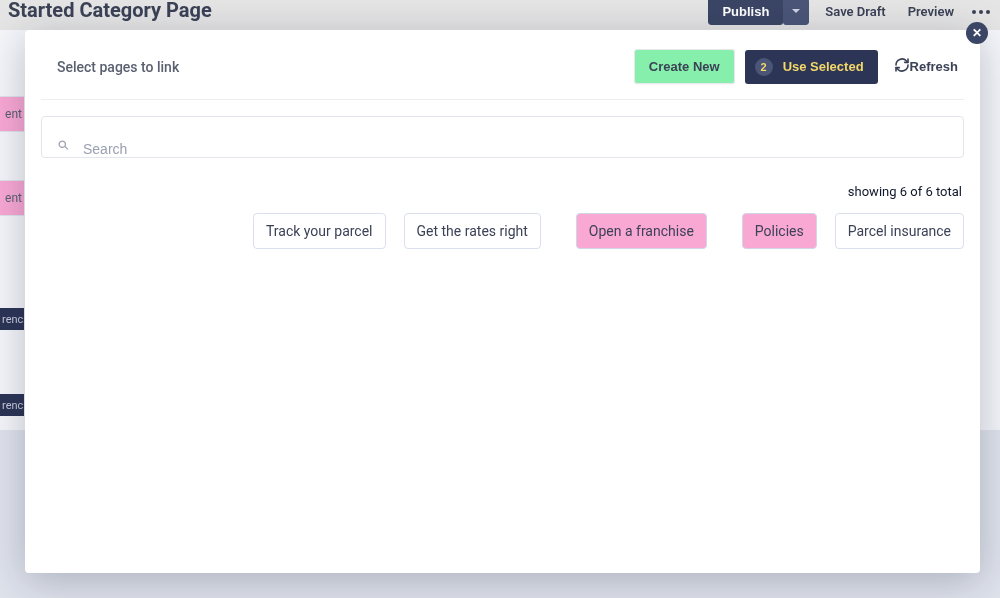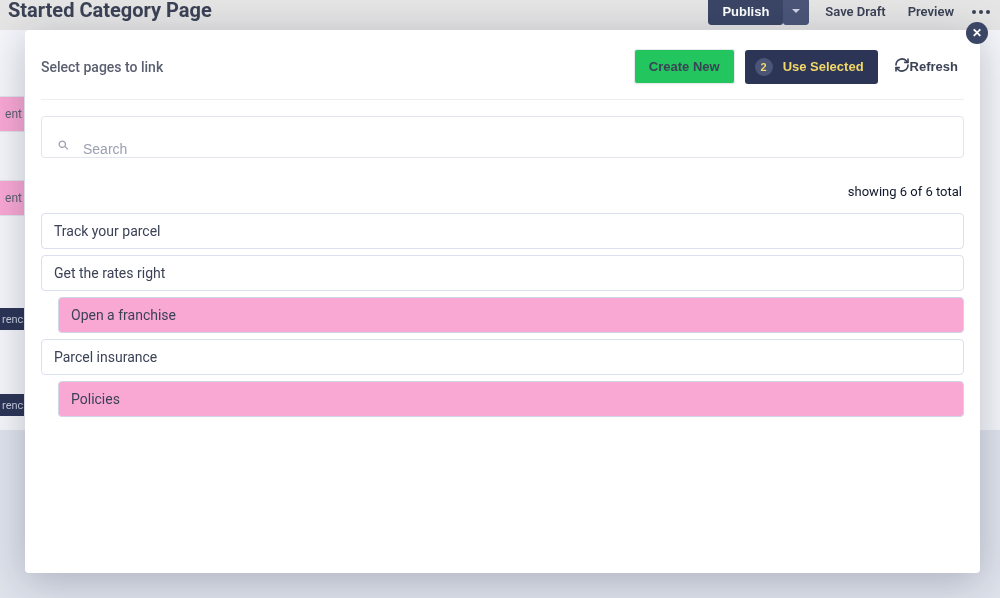--- a/index.html
+++ b/index.html
@@ -82,7 +82,7 @@
     display: flex; align-items: center; justify-content: space-between;
     padding-bottom: 14px; border-bottom: 1px solid #edeef2;
   }
-  .modal-title { font-size: 14px; color: #5a6070; font-weight: 500; }
+  .modal-title { font-size: 14px; color: #5a6070; font-weight: 500; margin-left: 16px; }
   .modal-header-actions { display: flex; align-items: center; gap: 10px; }
 
   .btn-create {

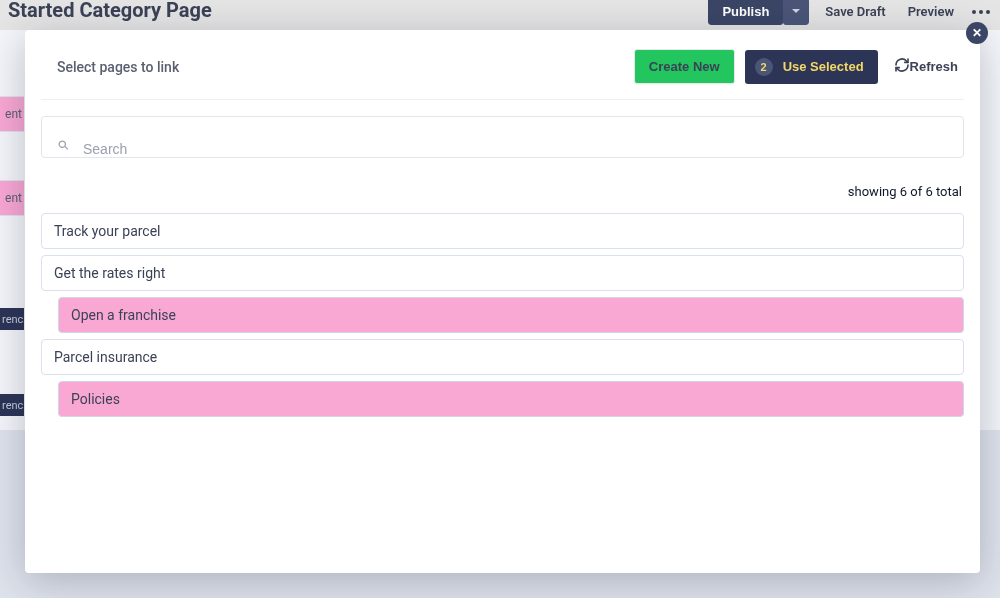--- a/index.html
+++ b/index.html
@@ -86,7 +86,7 @@
   .modal-header-actions { display: flex; align-items: center; gap: 10px; }
 
   .btn-create {
-    background: #22c55e; border: 1px solid #e6e8ee; border-radius: 3px;
+    background: #86efac; border: 1px solid #e6e8ee; border-radius: 3px;
     padding: 9px 14px; font-size: 13px; font-weight: 600; color: #3b4256;
     box-shadow: 0 1px 2px rgba(0,0,0,0.04); cursor: pointer;
   }

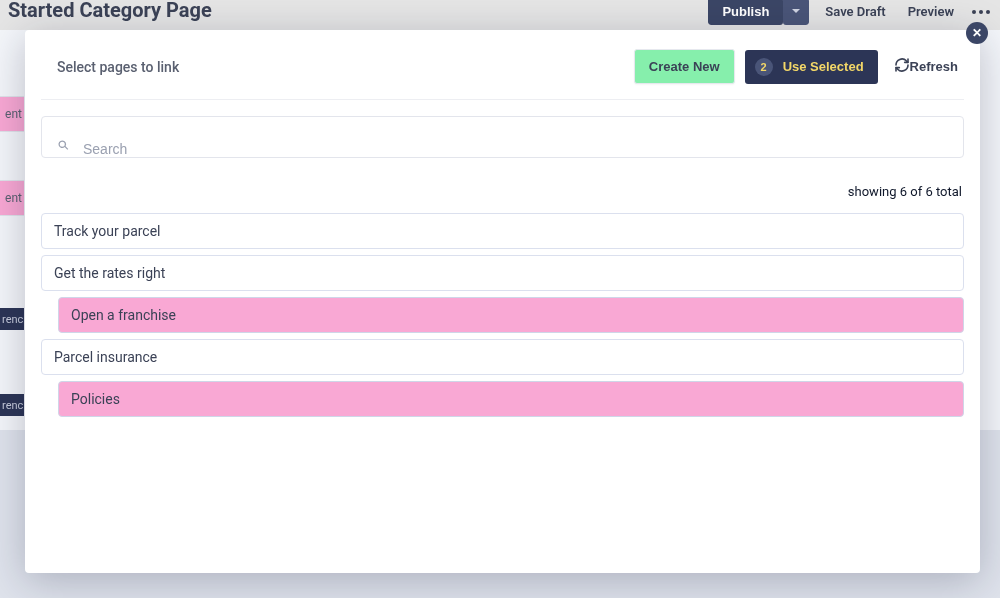--- a/index.html
+++ b/index.html
@@ -126,7 +126,7 @@
     padding: 18px 2px 14px 2px;
   }
 
-  .list { display: flex; flex-direction: column; gap: 6px; justify-content: flex-end; }
+  .list { display: flex; gap: 18px; justify-content: flex-end; }
   .item {
     border: 1px solid #dbe0ee; border-radius: 4px;
     padding: 9px 12px; font-size: 14px; color: #3b4256;

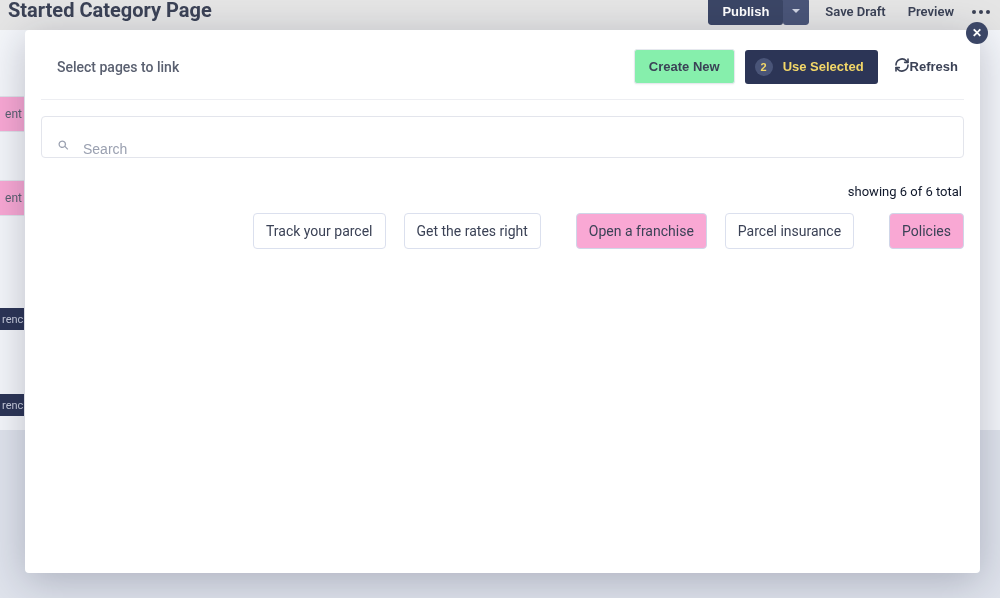--- a/index.html
+++ b/index.html
@@ -218,8 +218,8 @@
       <div class="item">Track your parcel</div>
       <div class="item">Get the rates right</div>
       <div class="item selected">Open a franchise</div>
+      <div class="item selected">Policies</div>
       <div class="item">Parcel insurance</div>
-      <div class="item selected">Policies</div>
     </div>
 </div>
 

